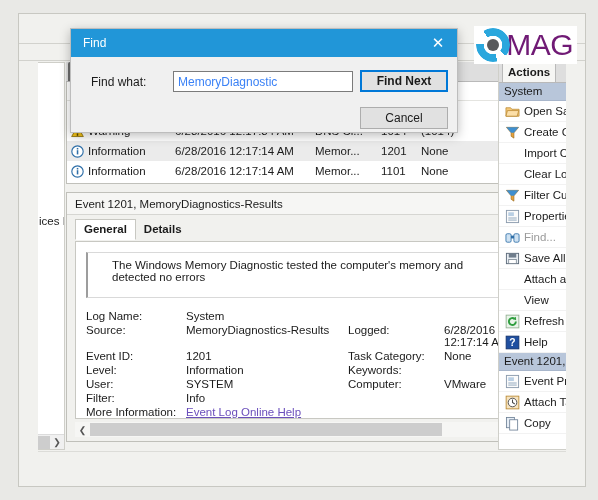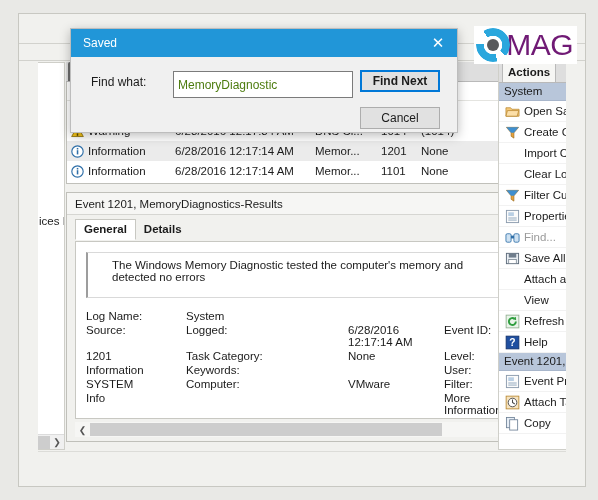--- a/index.html
+++ b/index.html
@@ -712,7 +712,7 @@
 
   <div class="find-dialog">
     <div class="find-title">
-      <div class="t">Saved</div>
+      <div class="t">Find</div>
       <div class="find-close">✕</div>
     </div>
     <div class="find-body">

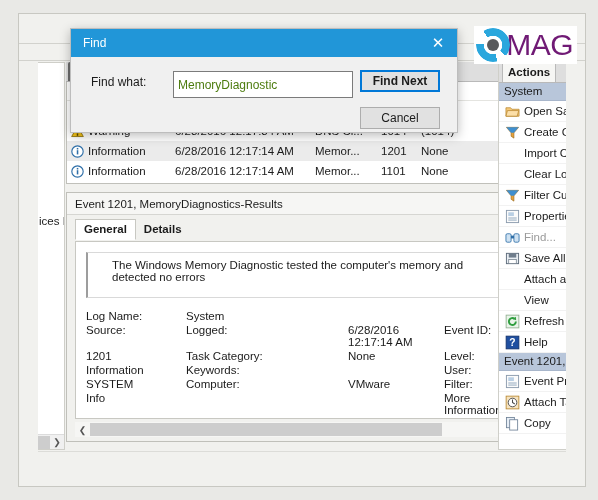--- a/index.html
+++ b/index.html
@@ -381,11 +381,11 @@
   }
   .find-input {
     position: absolute; left: 102px; top: 14px;
-    width: 180px; height: 27px;
+    width: 180px; height: 21px;
     border: 1px solid #7b7b7b;
     background: #ffffff;
     font-size: 12px;
-    color: #4d7c0f;
+    color: #3b82f6;
     padding: 0 4px;
     font-family: "Liberation Sans", sans-serif;
   }

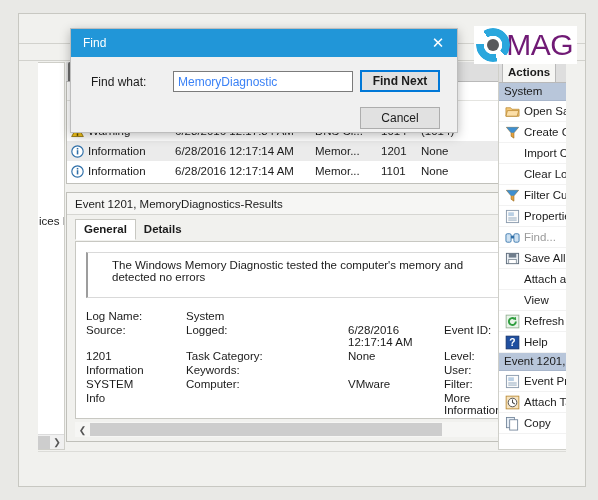--- a/index.html
+++ b/index.html
@@ -391,7 +391,7 @@
   }
   .btn {
     position: absolute;
-    width: 80px; height: 22px;
+    width: 88px; height: 22px;
     background: #e1e1e1;
     border: 1px solid #adadad;
     font-size: 12px;

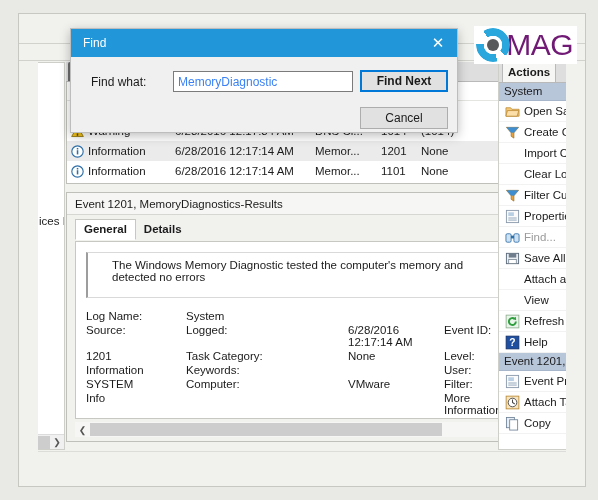--- a/index.html
+++ b/index.html
@@ -536,6 +536,7 @@
             <div class="val"></div>
 
             <div class="lab">Source:</div>
+            <div class="val">MemoryDiagnostics-Results</div>
             <div class="lab">Logged:</div>
             <div class="val">6/28/2016 12:17:14 AM</div>
 

